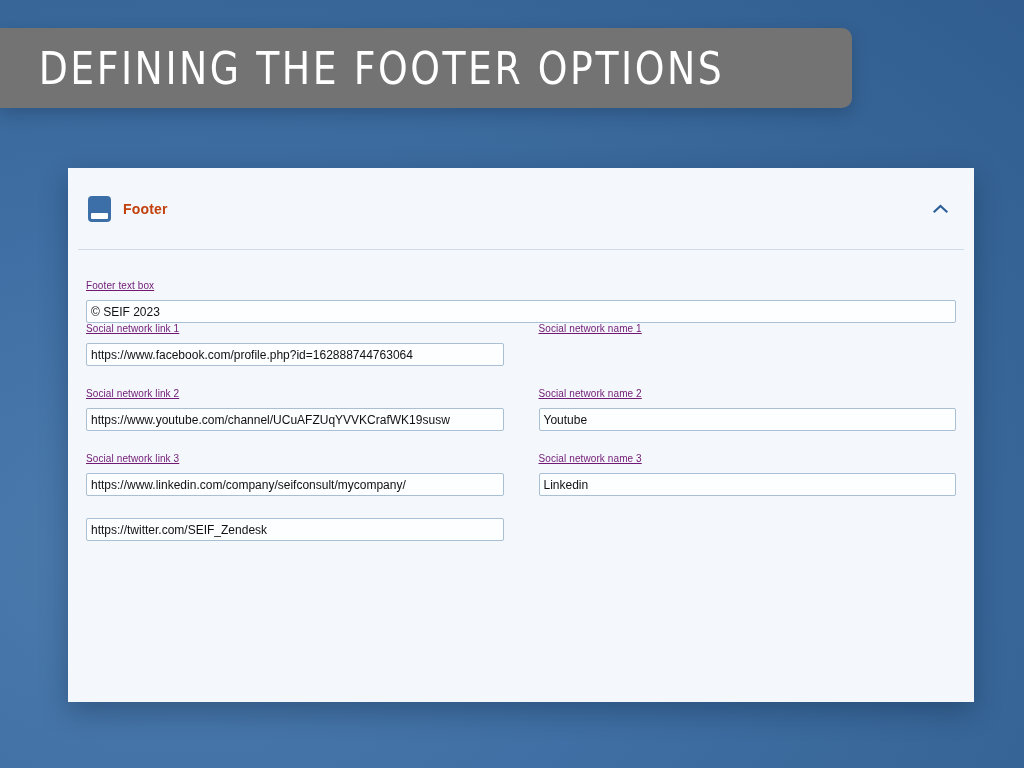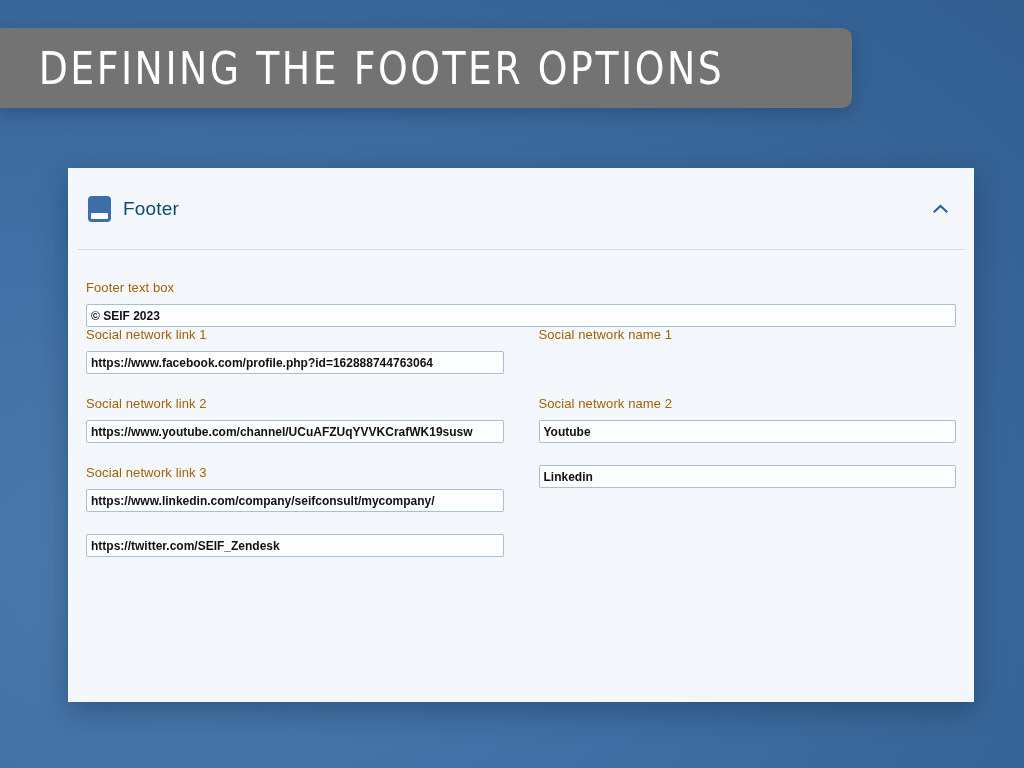--- a/index.html
+++ b/index.html
@@ -85,9 +85,9 @@
     border-radius: 1px;
   }
   .header-title {
-    font-size: 19px;
-    font-weight: normal;
-    color: #0c4a6e;
+    font-size: 14px;
+    font-weight: bold;
+    color: #c2410c;
     letter-spacing: 0.2px;
   }
   .chevron {

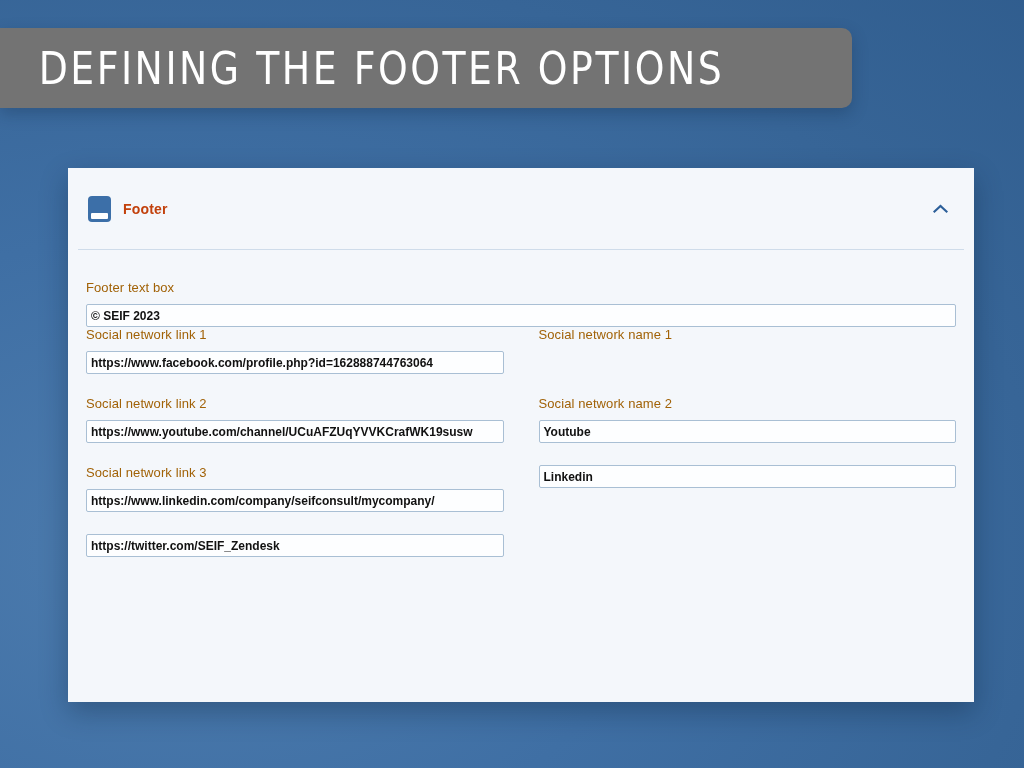--- a/index.html
+++ b/index.html
@@ -113,10 +113,11 @@
     padding: 30px 10px 0 10px;
   }
   .field-label {
-    font-size: 13px;
-    color: #a16207;
+    font-size: 10px;
+    color: #701a75;
     margin-bottom: 9px;
     letter-spacing: 0.1px;
+    text-decoration: underline;
   }
   .text-input {
     width: 100%;

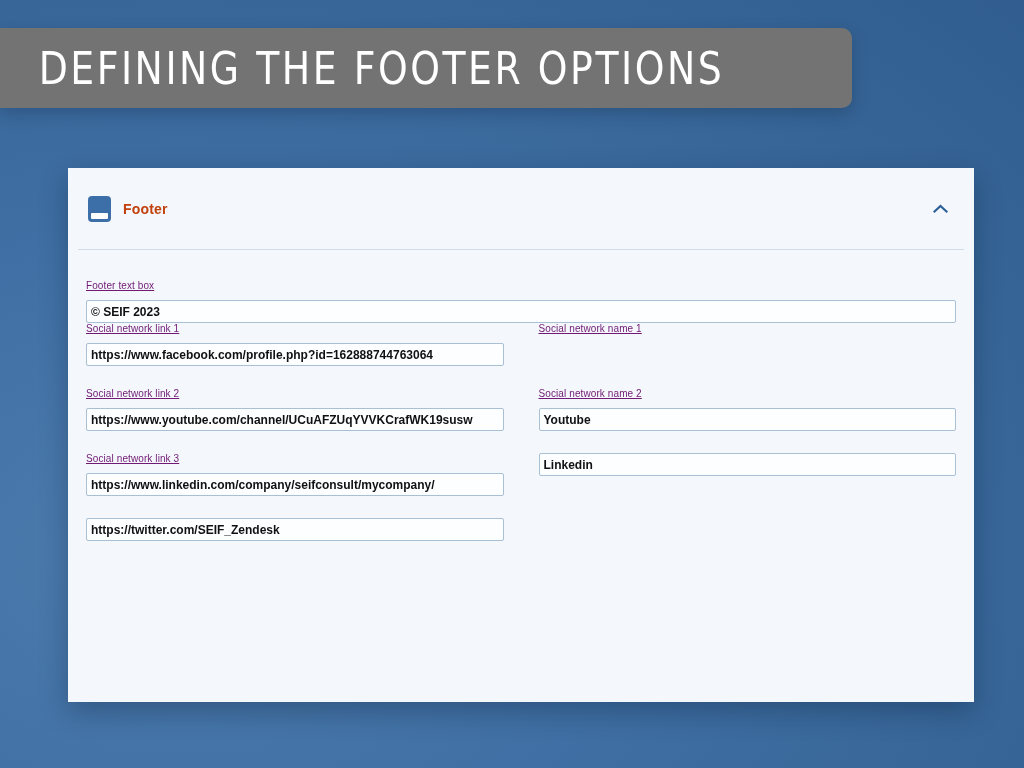--- a/index.html
+++ b/index.html
@@ -134,7 +134,6 @@
     line-height: 1;
     white-space: nowrap;
     overflow: hidden;
-    font-weight: bold;
   }
   .full-row { padding: 0 8px; }
   .grid {

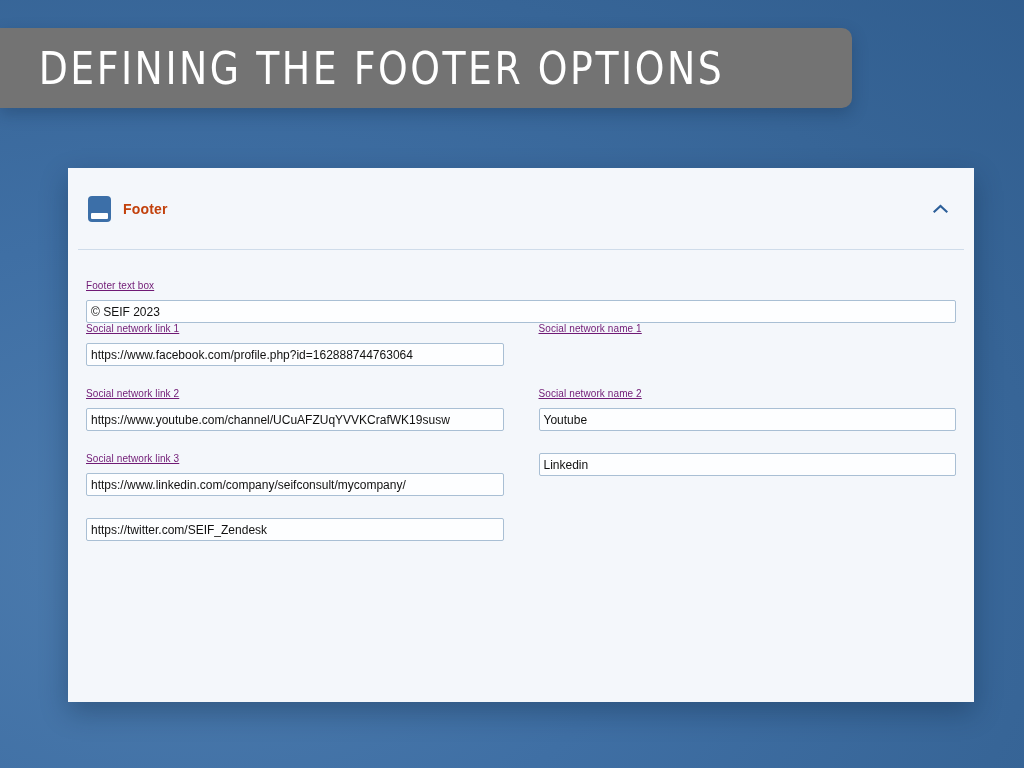--- a/index.html
+++ b/index.html
@@ -199,6 +199,7 @@
         <div class="text-input">https://www.linkedin.com/company/seifconsult/mycompany/</div>
       </div>
       <div class="field">
+        <div class="field-label">Social network name 3</div>
         <div class="text-input">Linkedin</div>
       </div>
 

